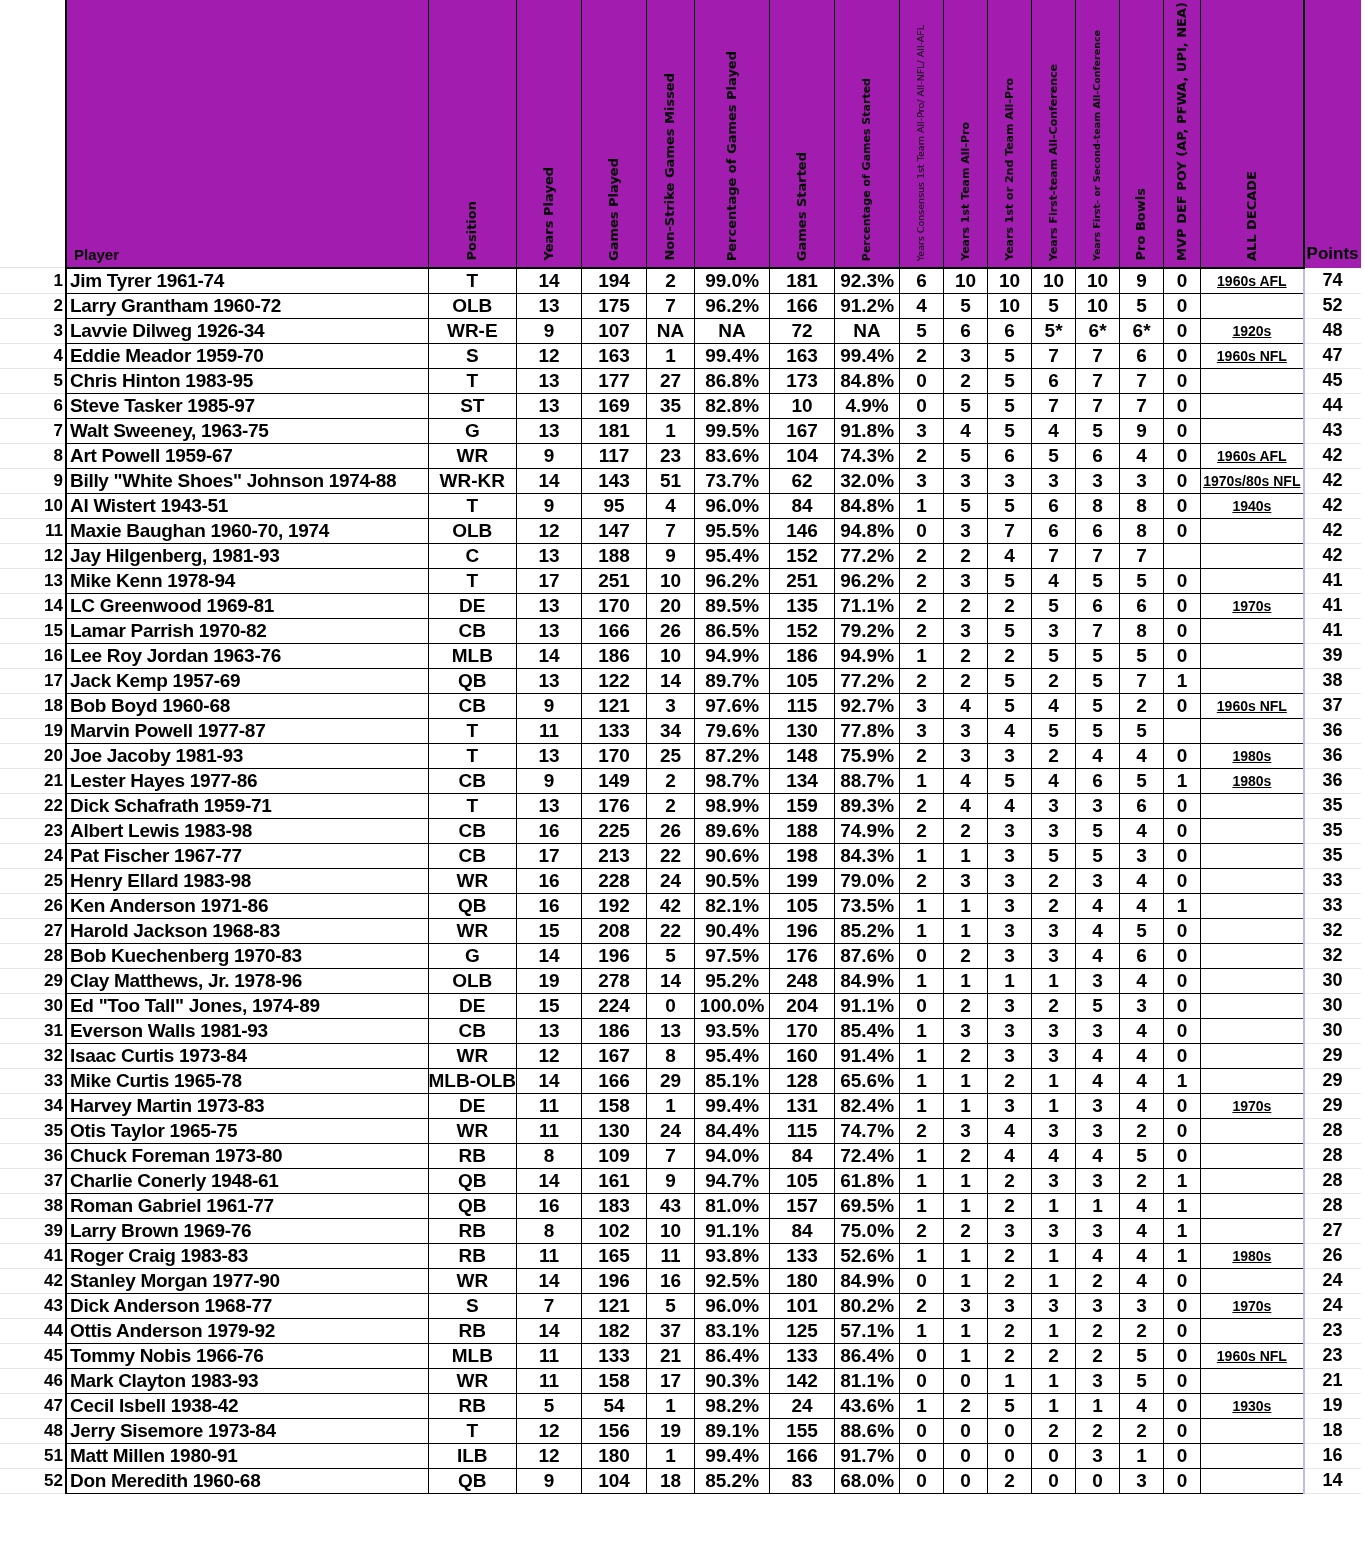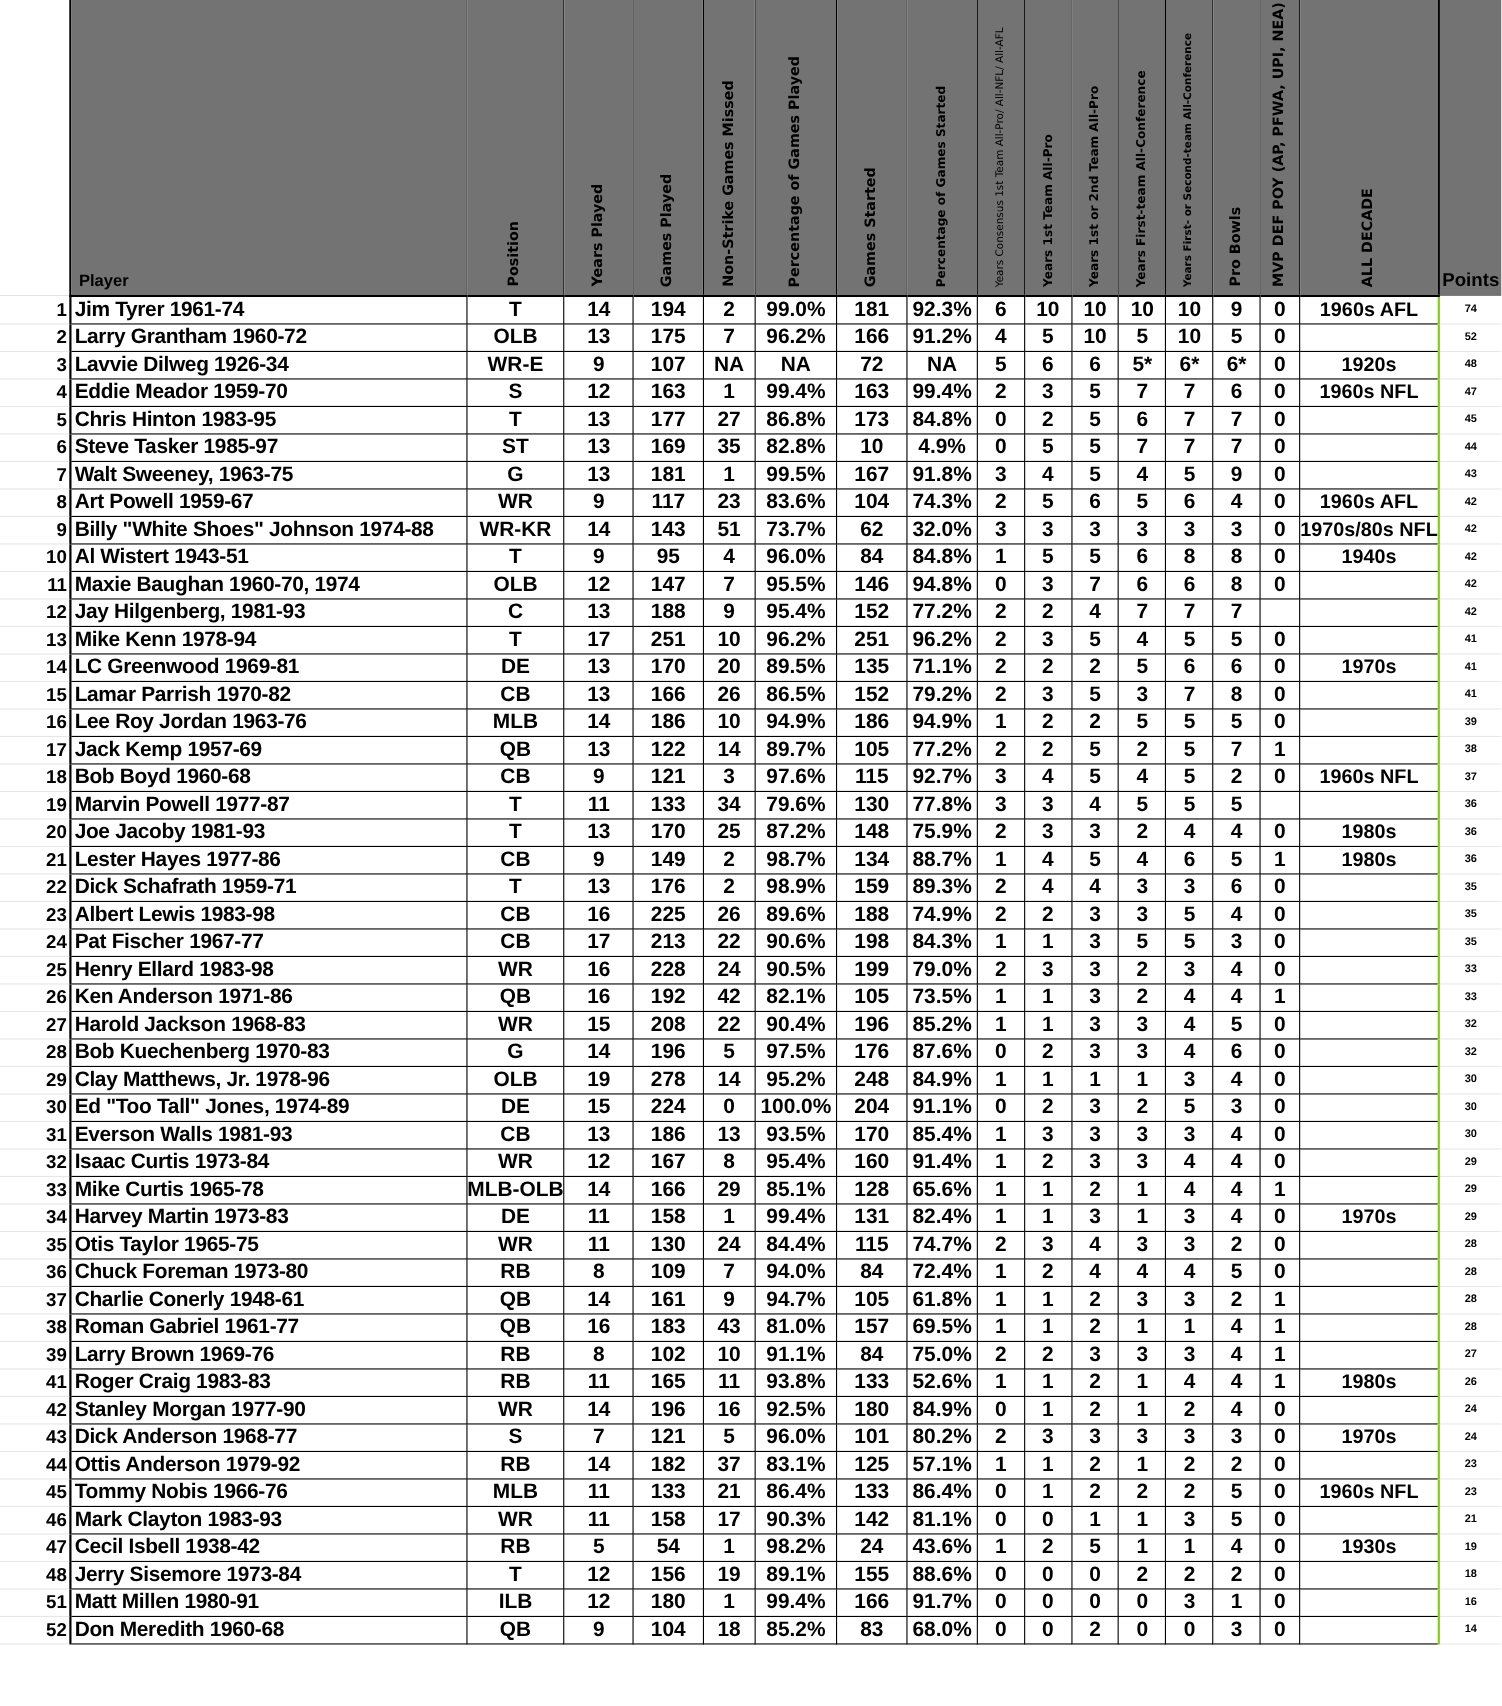--- a/index.html
+++ b/index.html
@@ -8,7 +8,7 @@
   table { border-collapse: collapse; table-layout: fixed; }
   td, th { padding: 0; margin: 0; overflow: hidden; white-space: nowrap; }
   .rownum { width: 63px; text-align: right; font-weight: bold; font-size: 17px; color: #000; background: #fff; padding-right: 2px; border-bottom: 1px solid #e0e0e0; }
-  thead th { height: 249px; background: #737373; border-left: 1px solid #000; border-right: 1px solid #000; border-bottom: 2px solid #000; vertical-align: bottom; position: relative; }
+  thead th { height: 249px; background: #a21caf; border-left: 1px solid #000; border-right: 1px solid #000; border-bottom: 2px solid #000; vertical-align: bottom; position: relative; }
   thead th.corner { background: #fff; border: none; border-bottom: 1px solid #e0e0e0; }
   thead th.player-h { text-align: left; font-size: 15px; font-weight: bold; padding: 0 0 4px 7px; border-left: 2px solid #000; }
   thead th.points-h { border-left: 2px solid #000; border-right: none; border-bottom: none; font-size: 17px; font-weight: bold; padding-bottom: 4px; }

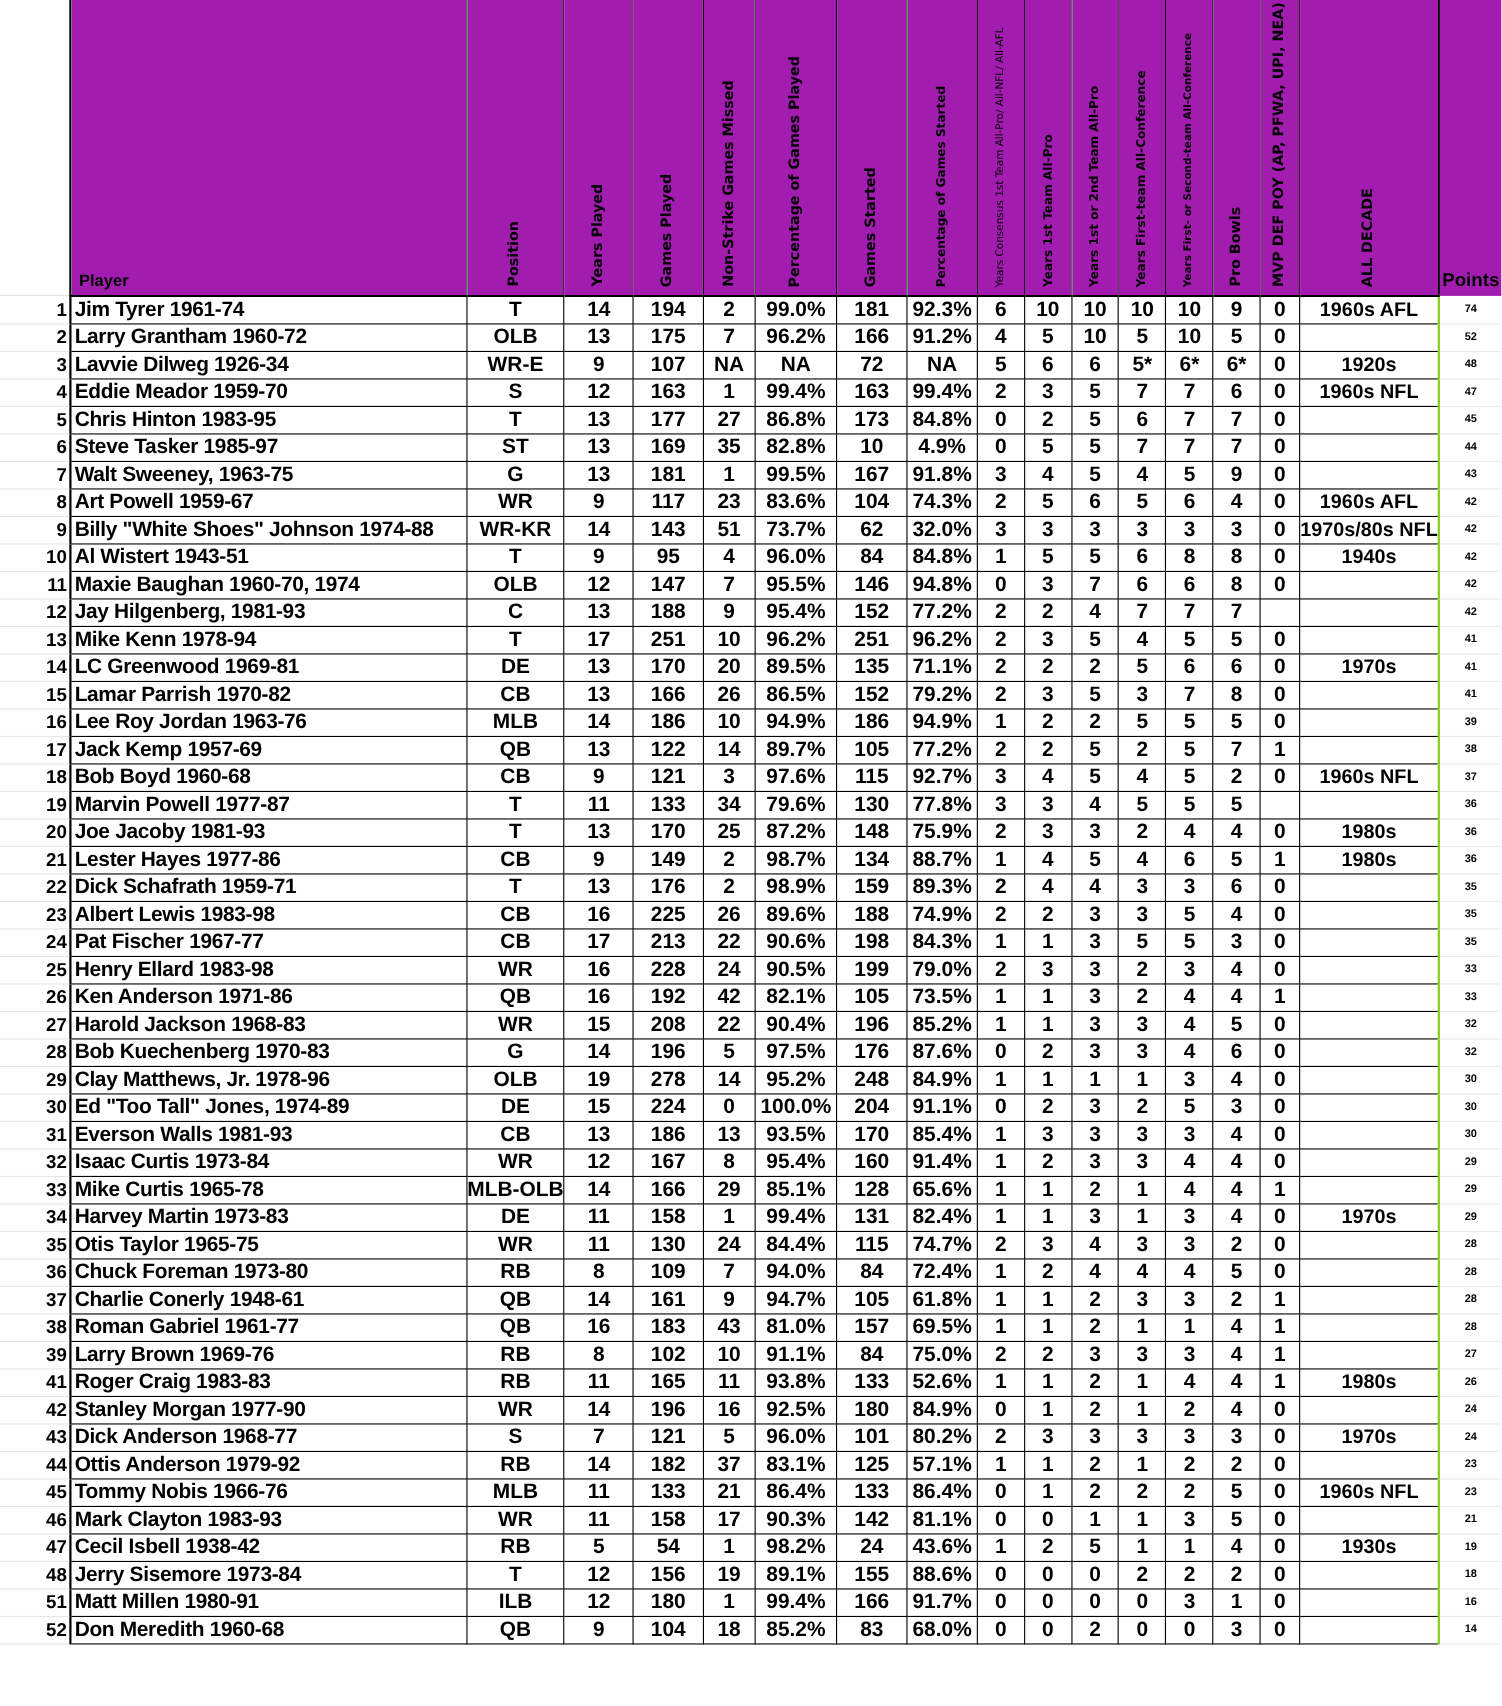--- a/index.html
+++ b/index.html
@@ -17,7 +17,7 @@
   .vtext.med { font-size: 11px; }
   tbody td { height: 24px; border: 1px solid #000; font-weight: bold; font-size: 19px; text-align: center; color: #000; }
   tbody td.name { text-align: left; padding-left: 3px; border-left: 2px solid #000; font-size: 19px; letter-spacing: -0.3px; margin-top: 28px; }
-  tbody td.decade { font-size: 18px; }
+  tbody td.decade { font-size: 14px; text-decoration: underline; }
   tbody td.points { border: none; border-left: 2px solid #84cc16; border-bottom: 1px solid #e8e8e8; font-size: 10px; }
   tbody td.rownum { border: none; border-bottom: 1px solid #e6e6e6; }
   col.c-num { width: 63px; } col.c-name { width: 362px; } col.c-pos { width: 83px; }

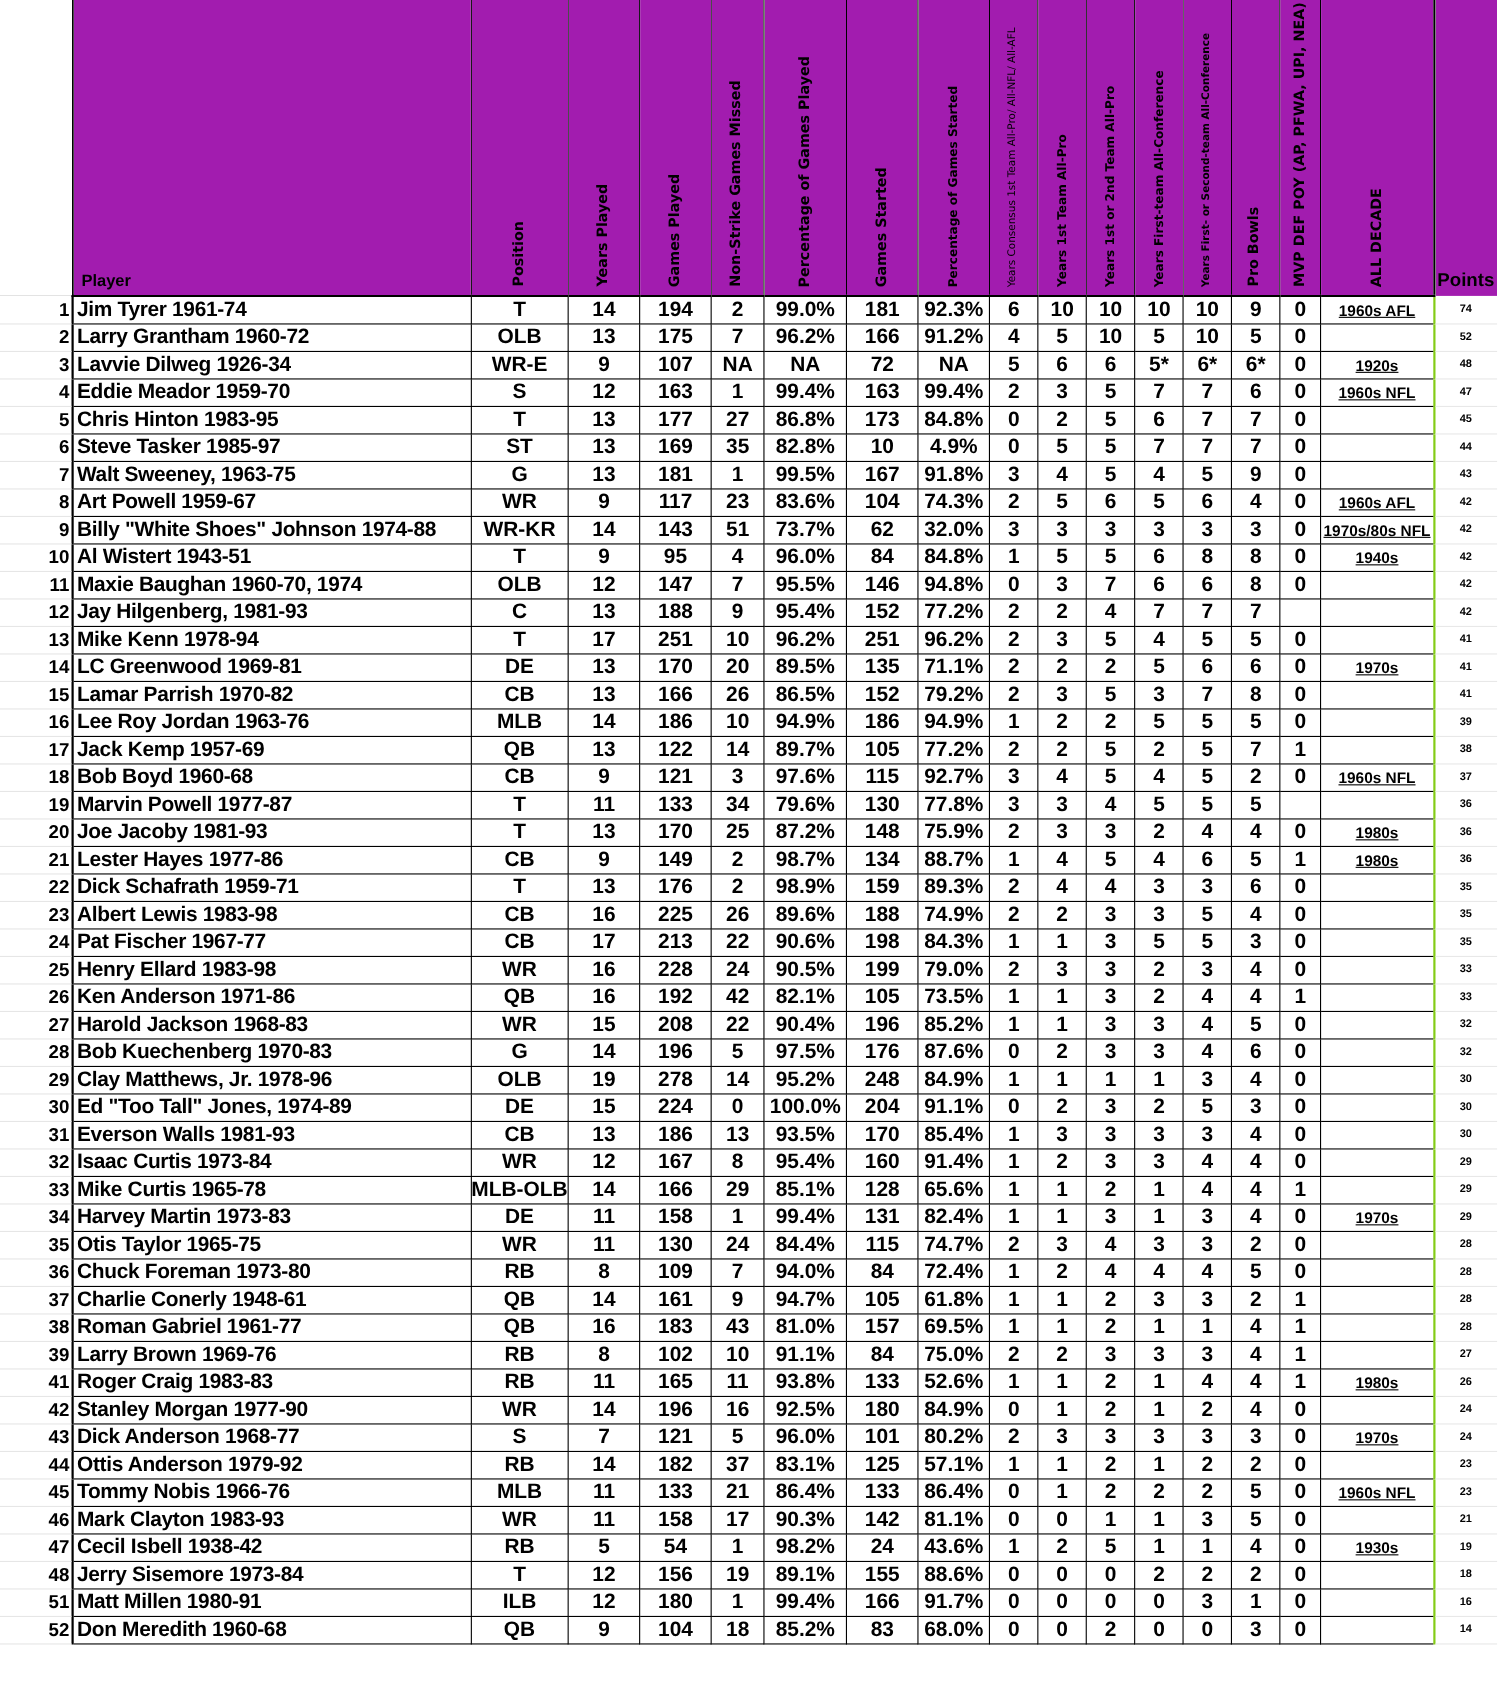--- a/index.html
+++ b/index.html
@@ -18,7 +18,7 @@
   tbody td { height: 24px; border: 1px solid #000; font-weight: bold; font-size: 19px; text-align: center; color: #000; }
   tbody td.name { text-align: left; padding-left: 3px; border-left: 2px solid #000; font-size: 19px; letter-spacing: -0.3px; margin-top: 28px; }
   tbody td.decade { font-size: 14px; text-decoration: underline; }
-  tbody td.points { border: none; border-left: 2px solid #84cc16; border-bottom: 1px solid #e8e8e8; font-size: 10px; }
+  tbody td.points { border: none; border-left: 2px solid #c4b5fd; border-bottom: 1px solid #e8e8e8; font-size: 18px; }
   tbody td.rownum { border: none; border-bottom: 1px solid #e6e6e6; }
   col.c-num { width: 63px; } col.c-name { width: 362px; } col.c-pos { width: 83px; }
   col.c-yp { width: 65px; } col.c-gp { width: 65px; } col.c-nsm { width: 48px; }

